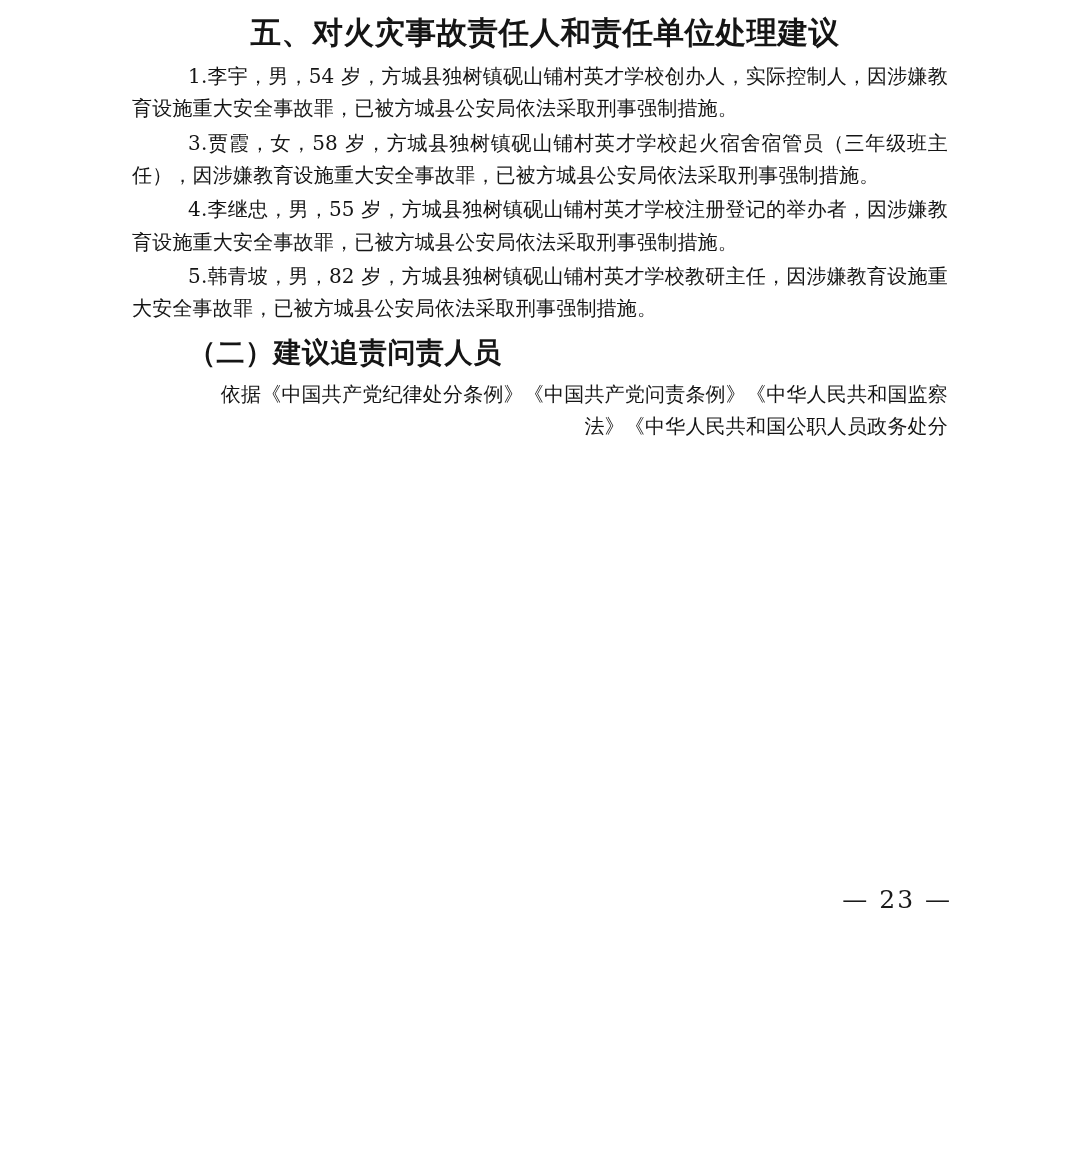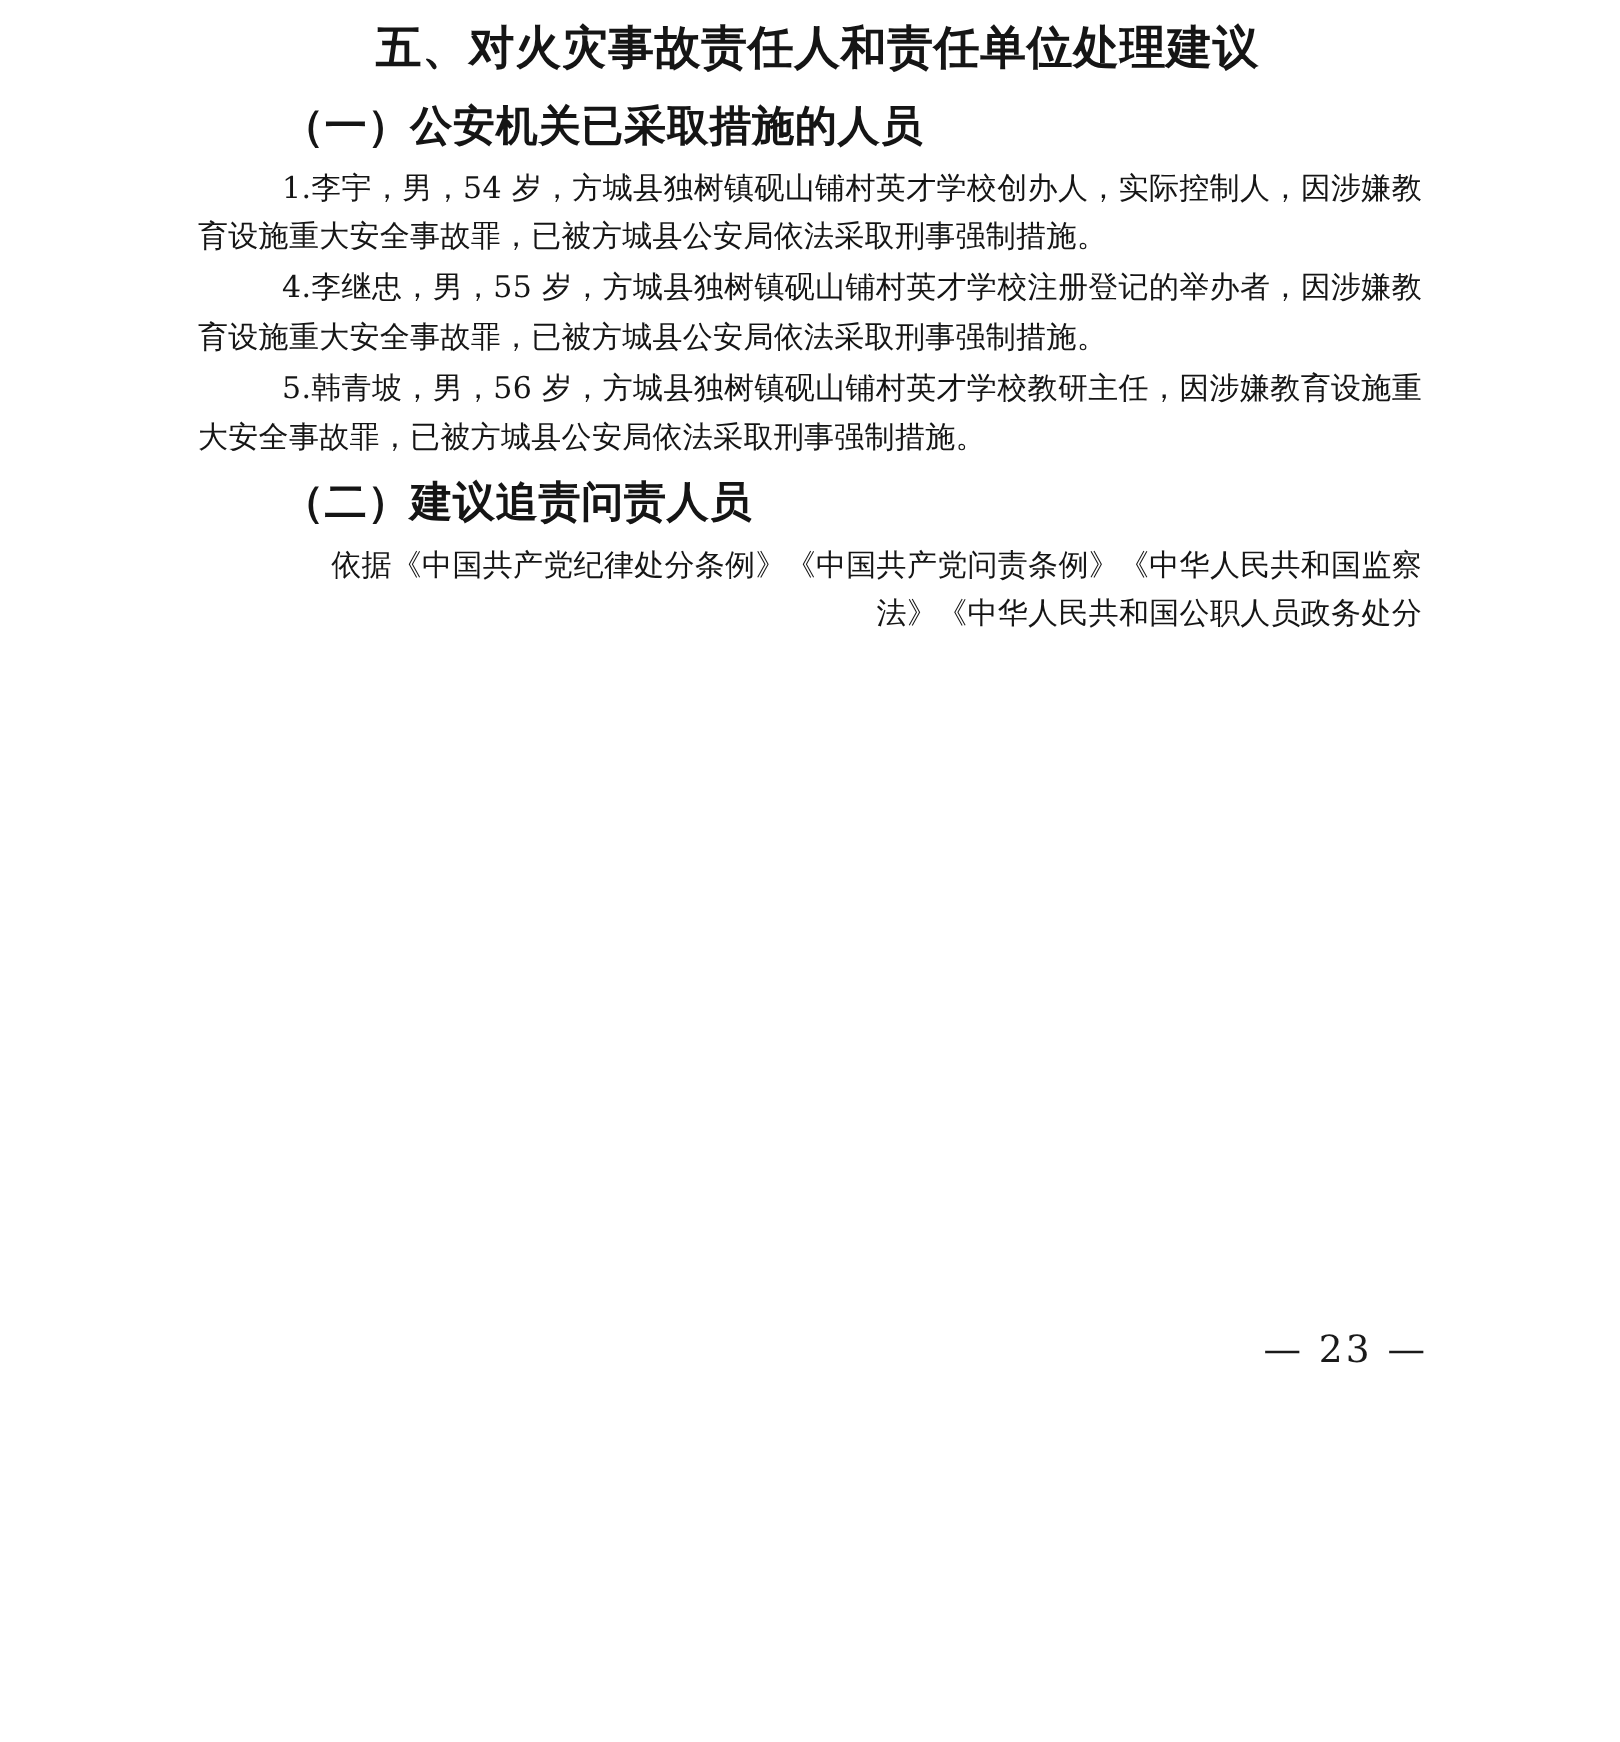--- a/index.html
+++ b/index.html
@@ -67,7 +67,6 @@
 
   <h1 class="h1">五、对火灾事故责任人和责任单位处理建议</h1>
 
-  <h2 class="h2">（一）公安机关已采取措施的人员</h2>
 
   <p class="body">1.李宇，男，54 岁，方城县独树镇砚山铺村英才学校创办人，实际控制人，因涉嫌教育设施重大安全事故罪，已被方城县公安局依法采取刑事强制措施。</p>
   <p class="body">4.李继忠，男，55 岁，方城县独树镇砚山铺村英才学校注册登记的举办者，因涉嫌教育设施重大安全事故罪，已被方城县公安局依法采取刑事强制措施。</p>

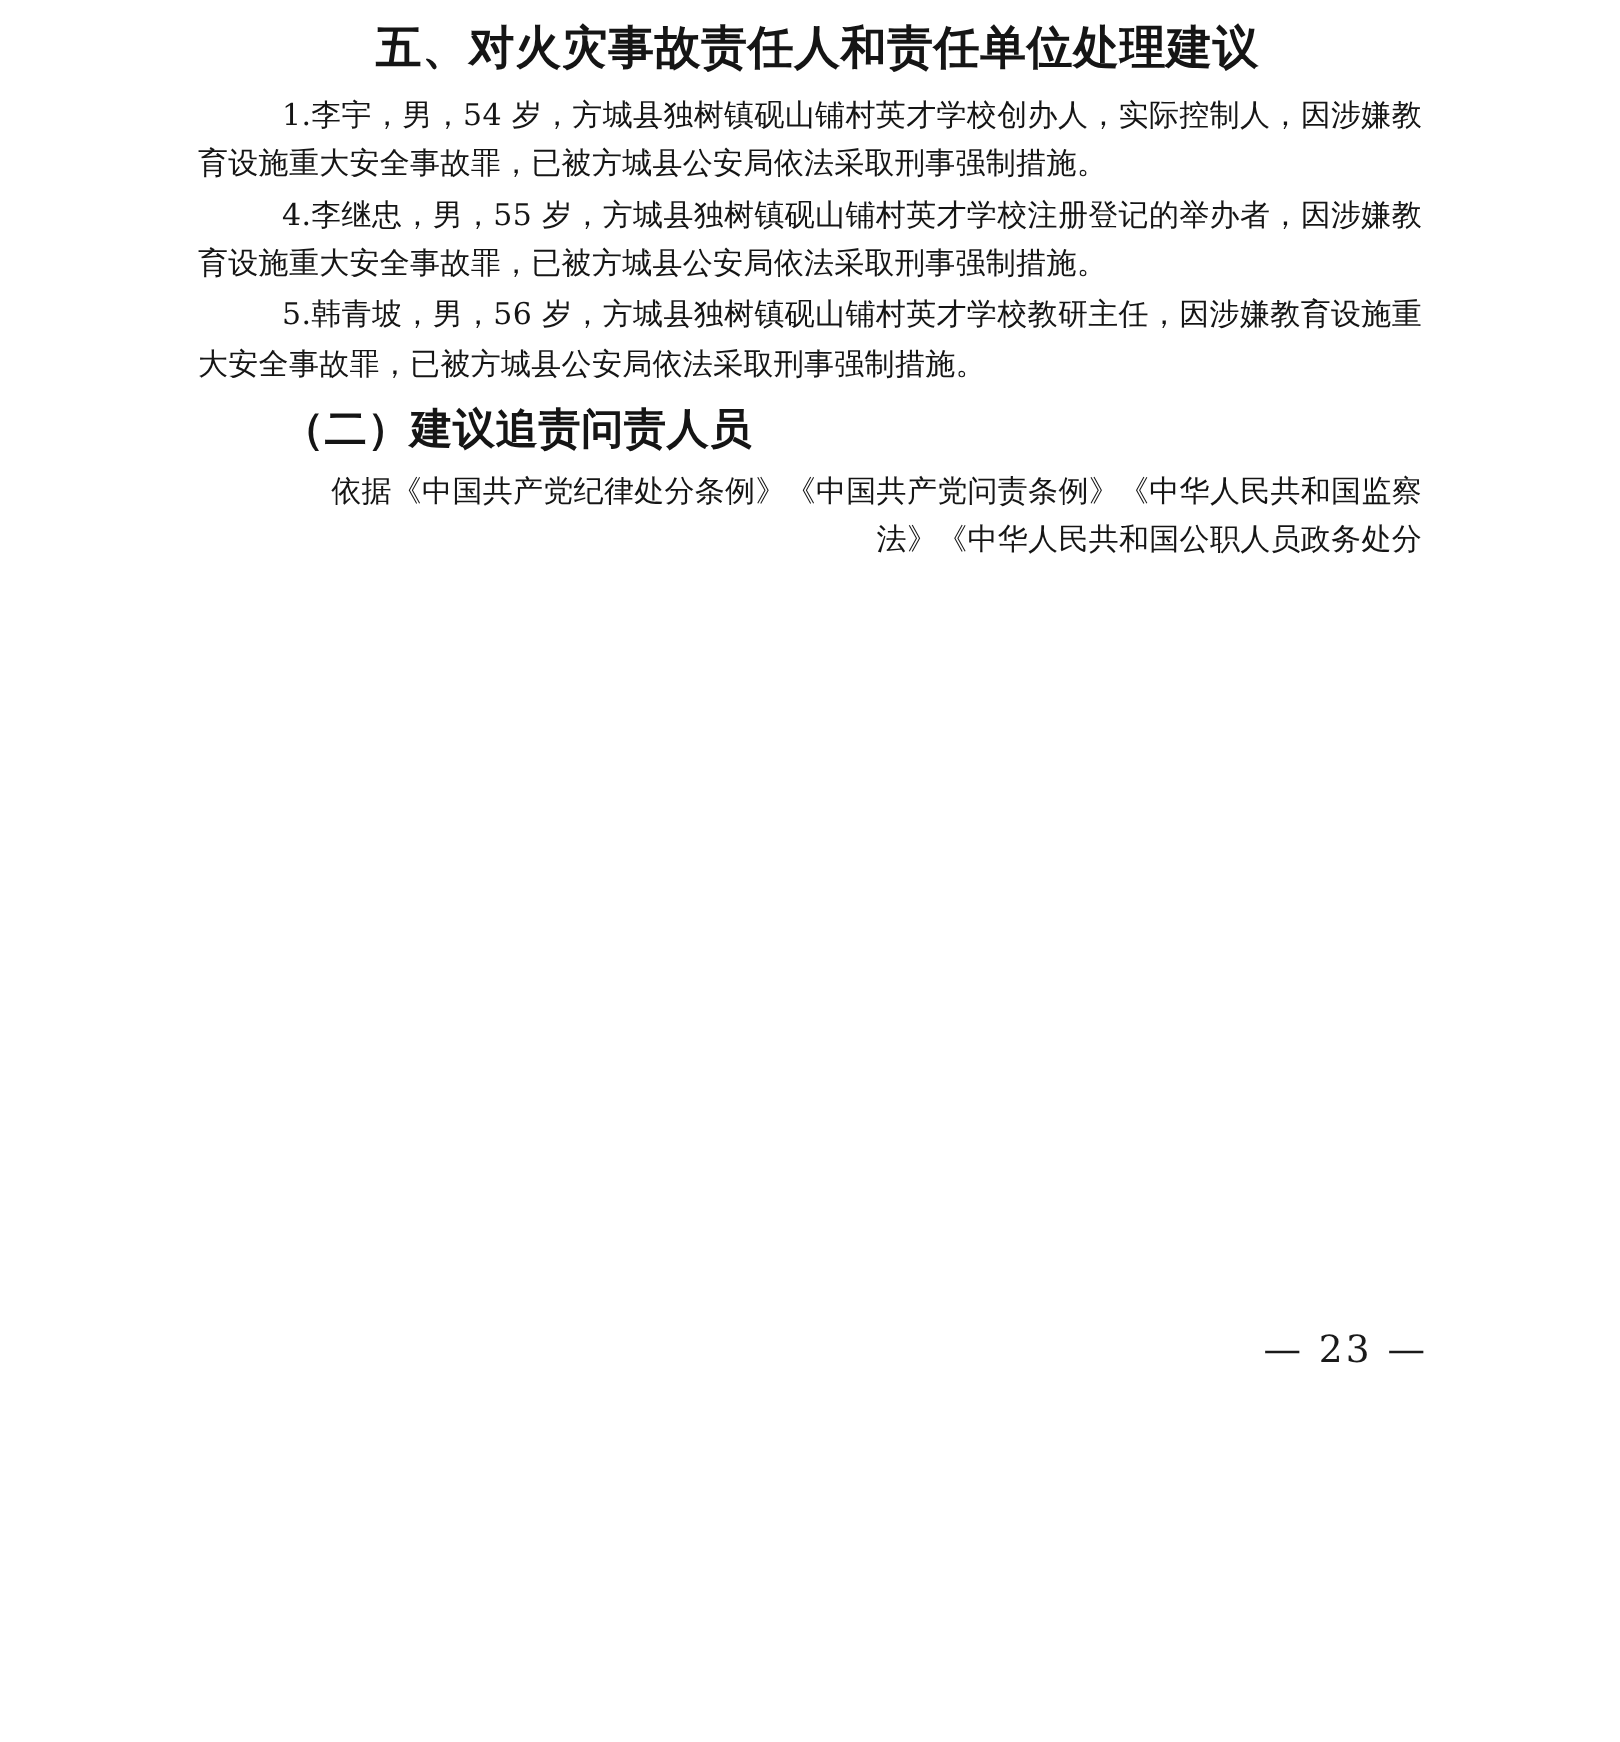--- a/index.html
+++ b/index.html
@@ -69,6 +69,7 @@
 
 
   <p class="body">1.李宇，男，54 岁，方城县独树镇砚山铺村英才学校创办人，实际控制人，因涉嫌教育设施重大安全事故罪，已被方城县公安局依法采取刑事强制措施。</p>
+  <p class="body">3.贾霞，女，58 岁，方城县独树镇砚山铺村英才学校起火宿舍宿管员（三年级班主任），因涉嫌教育设施重大安全事故罪，已被方城县公安局依法采取刑事强制措施。</p>
   <p class="body">4.李继忠，男，55 岁，方城县独树镇砚山铺村英才学校注册登记的举办者，因涉嫌教育设施重大安全事故罪，已被方城县公安局依法采取刑事强制措施。</p>
   <p class="body">5.韩青坡，男，56 岁，方城县独树镇砚山铺村英才学校教研主任，因涉嫌教育设施重大安全事故罪，已被方城县公安局依法采取刑事强制措施。</p>
 

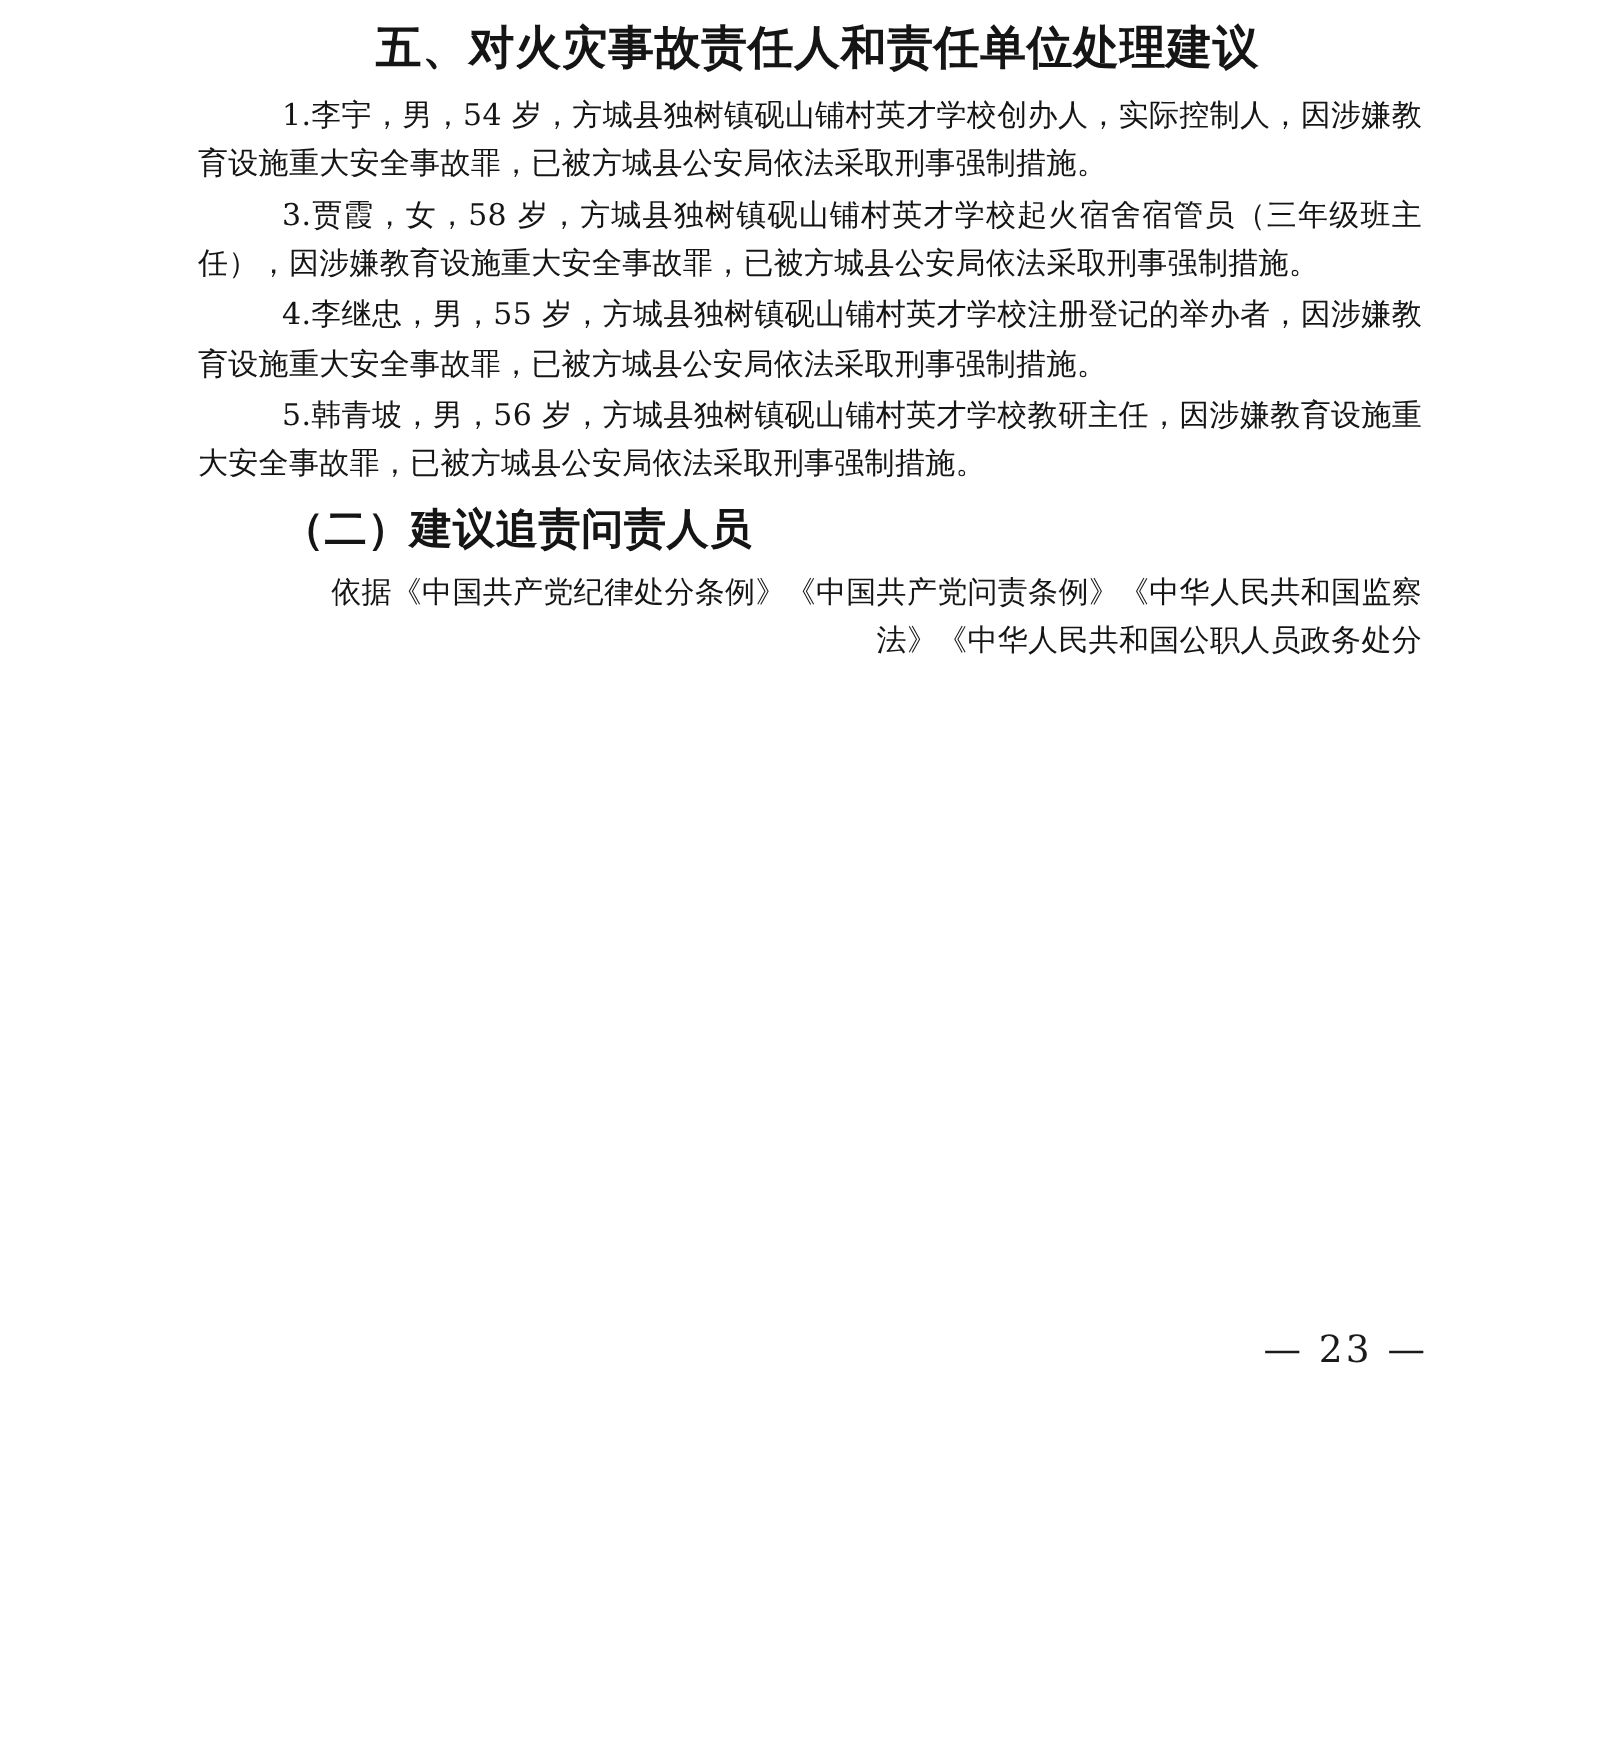--- a/index.html
+++ b/index.html
@@ -71,7 +71,7 @@
   <p class="body">1.李宇，男，54 岁，方城县独树镇砚山铺村英才学校创办人，实际控制人，因涉嫌教育设施重大安全事故罪，已被方城县公安局依法采取刑事强制措施。</p>
   <p class="body">3.贾霞，女，58 岁，方城县独树镇砚山铺村英才学校起火宿舍宿管员（三年级班主任），因涉嫌教育设施重大安全事故罪，已被方城县公安局依法采取刑事强制措施。</p>
   <p class="body">4.李继忠，男，55 岁，方城县独树镇砚山铺村英才学校注册登记的举办者，因涉嫌教育设施重大安全事故罪，已被方城县公安局依法采取刑事强制措施。</p>
-  <p class="body">5.韩青坡，男，56 岁，方城县独树镇砚山铺村英才学校教研主任，因涉嫌教育设施重大安全事故罪，已被方城县公安局依法采取刑事强制措施。</p>
+  <p class="body">5.韩青坡，男，82 岁，方城县独树镇砚山铺村英才学校教研主任，因涉嫌教育设施重大安全事故罪，已被方城县公安局依法采取刑事强制措施。</p>
 
   <h2 class="h2">（二）建议追责问责人员</h2>
 

